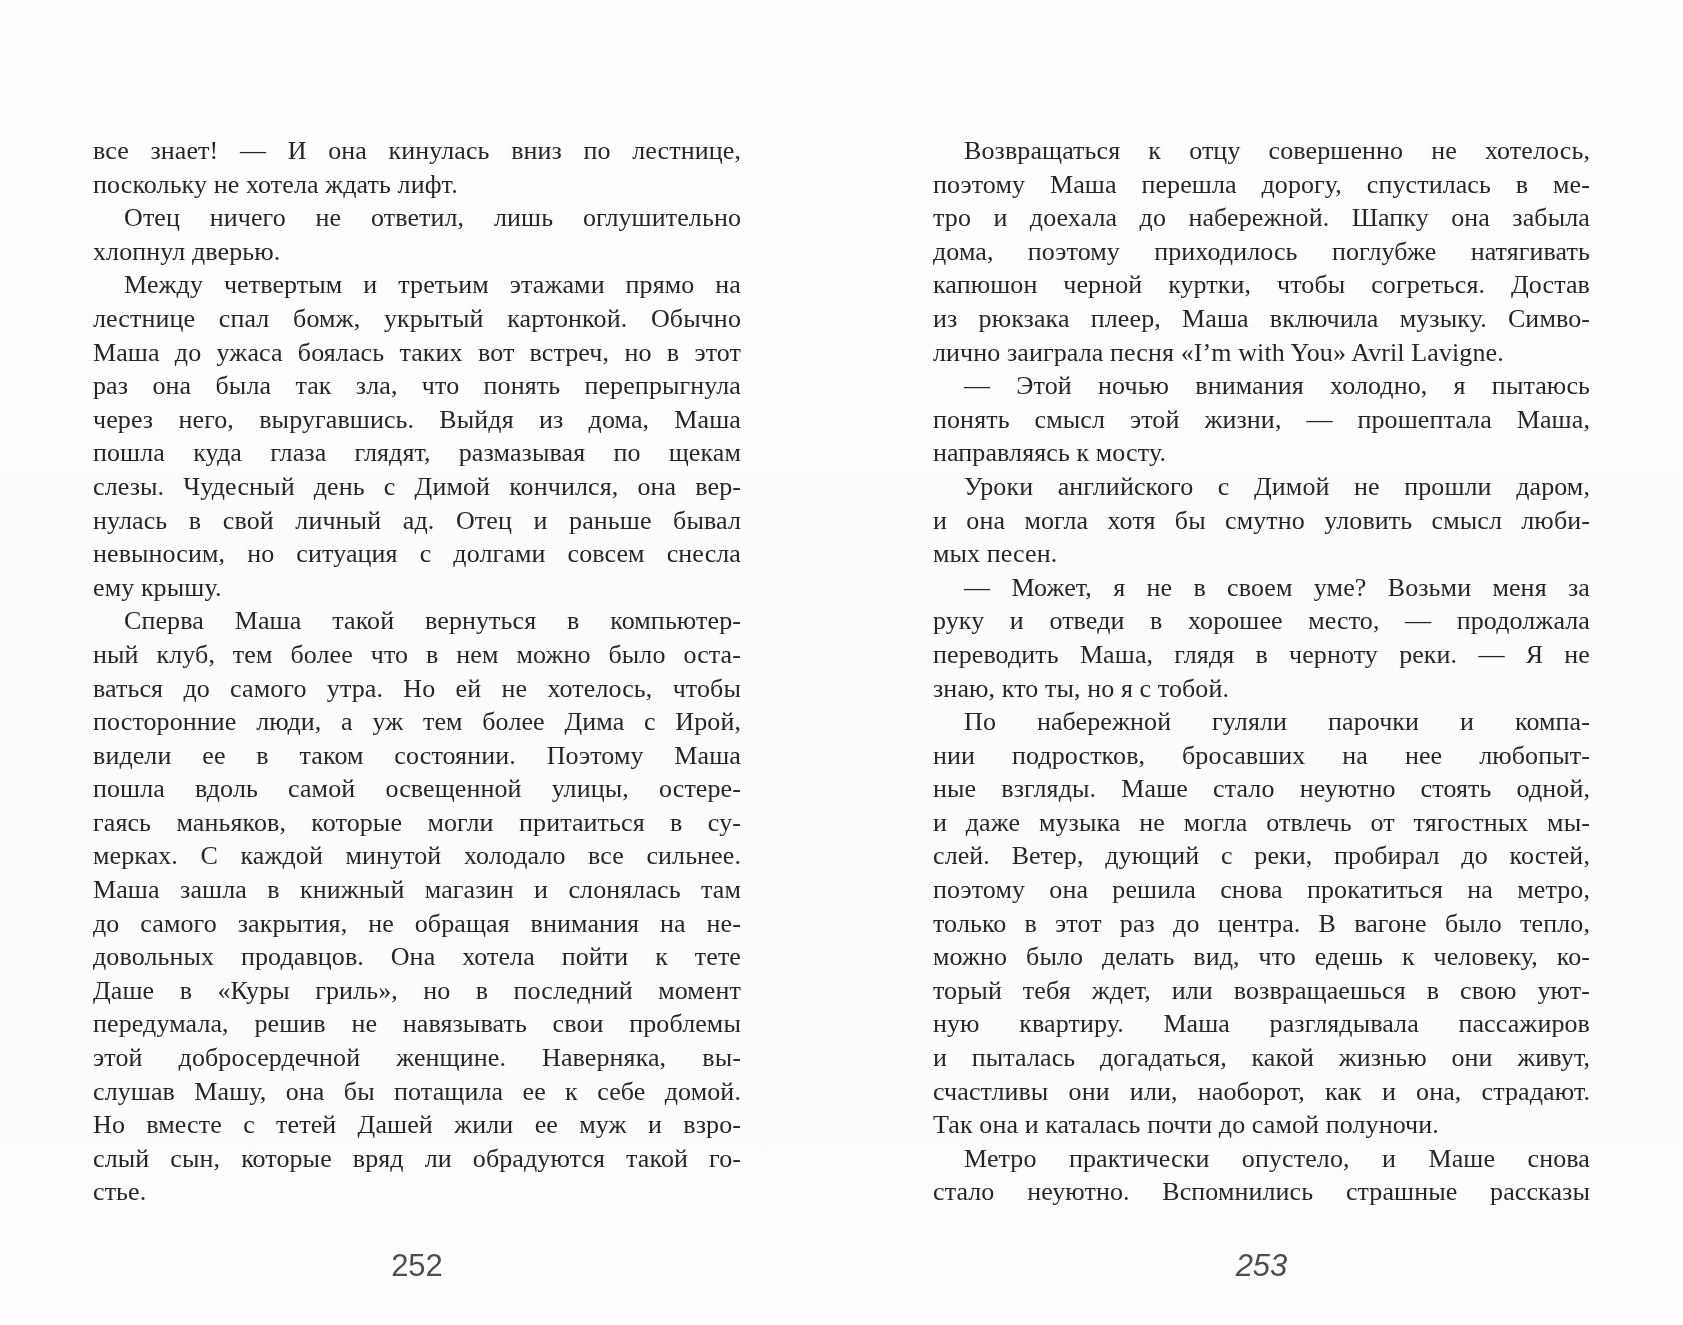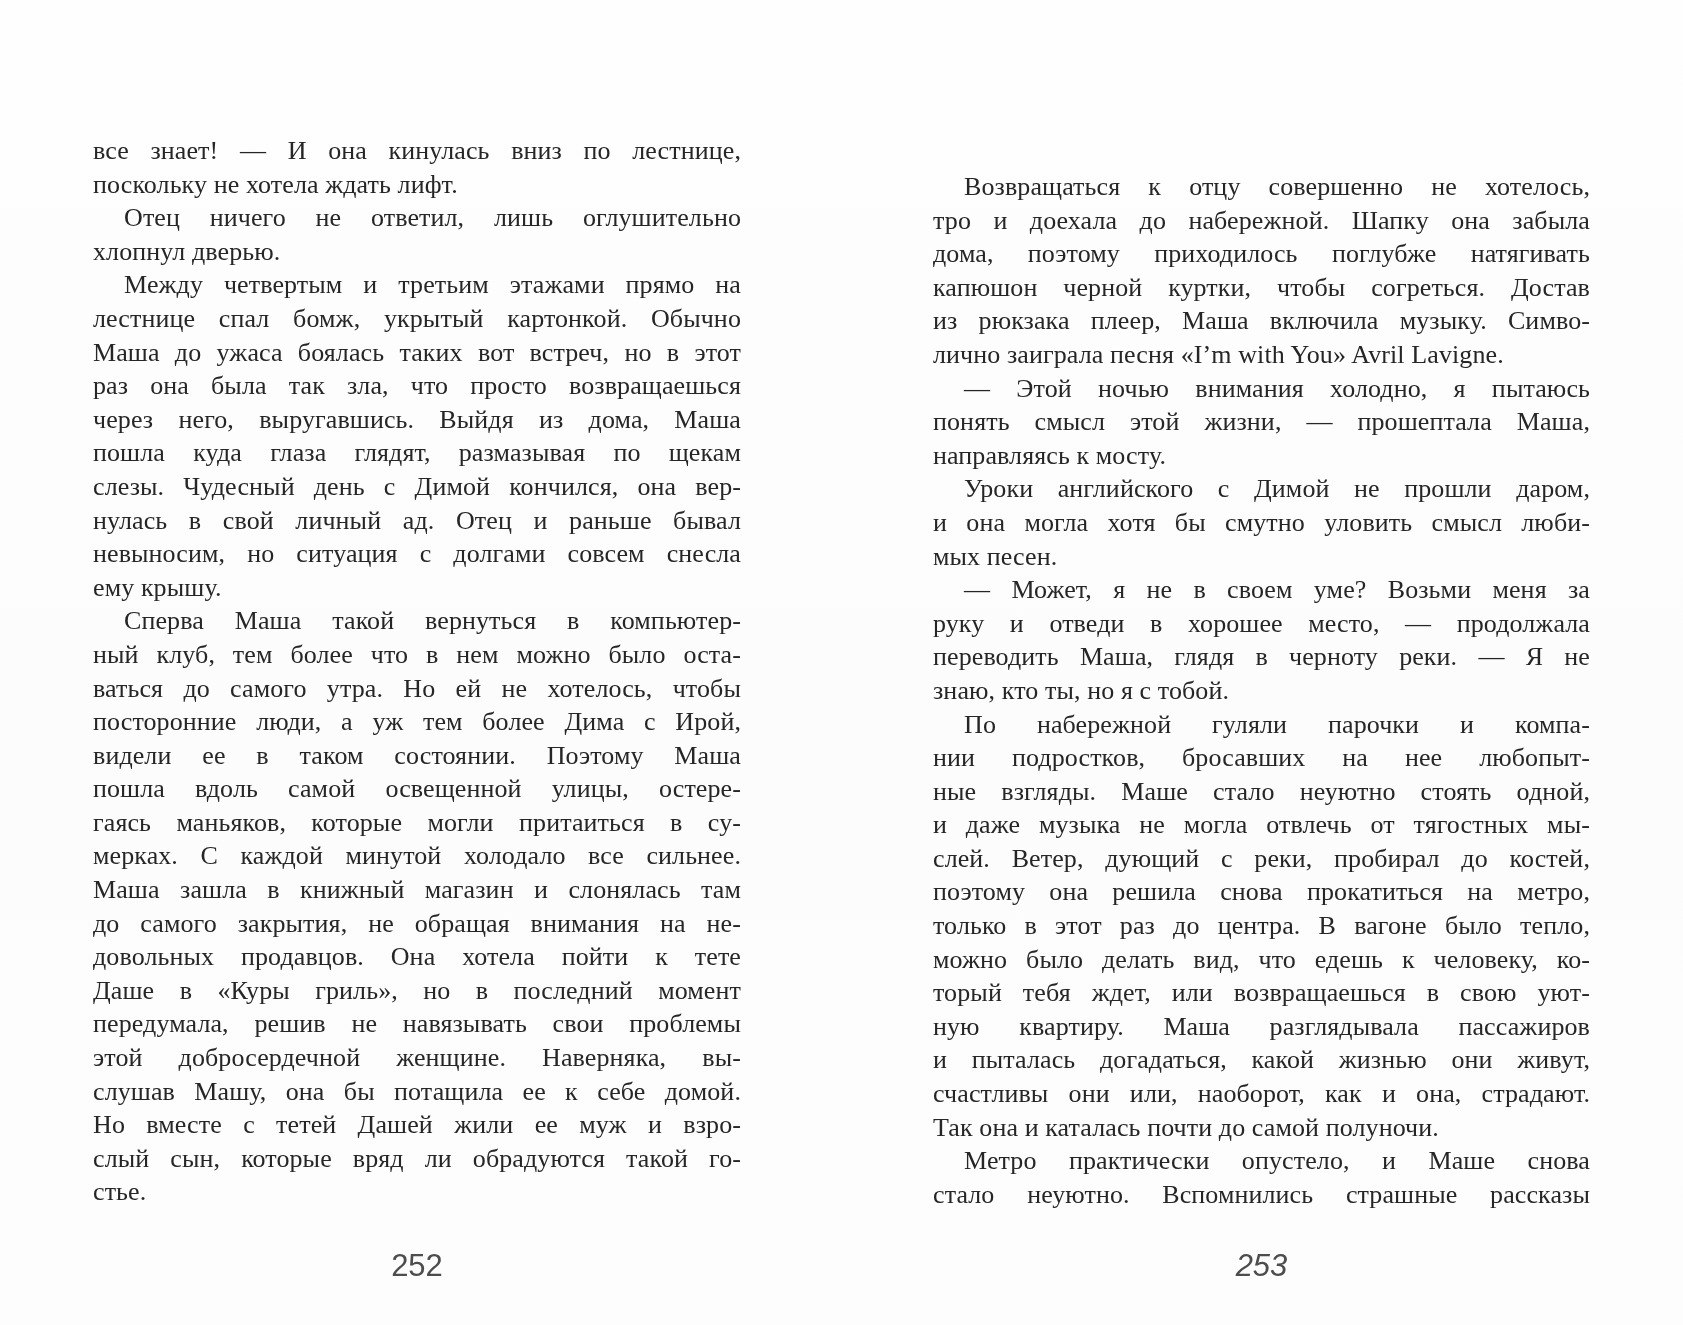--- a/index.html
+++ b/index.html
@@ -28,7 +28,7 @@
     letter-spacing: 0.1px;
   }
   .page-text.left  { left: 93px;  width: 648px; }
-  .page-text.right { left: 933px; width: 657px; margin-top: 36px; }
+  .page-text.right { left: 933px; width: 657px; }
   .line {
     text-align: justify;
     text-align-last: justify;

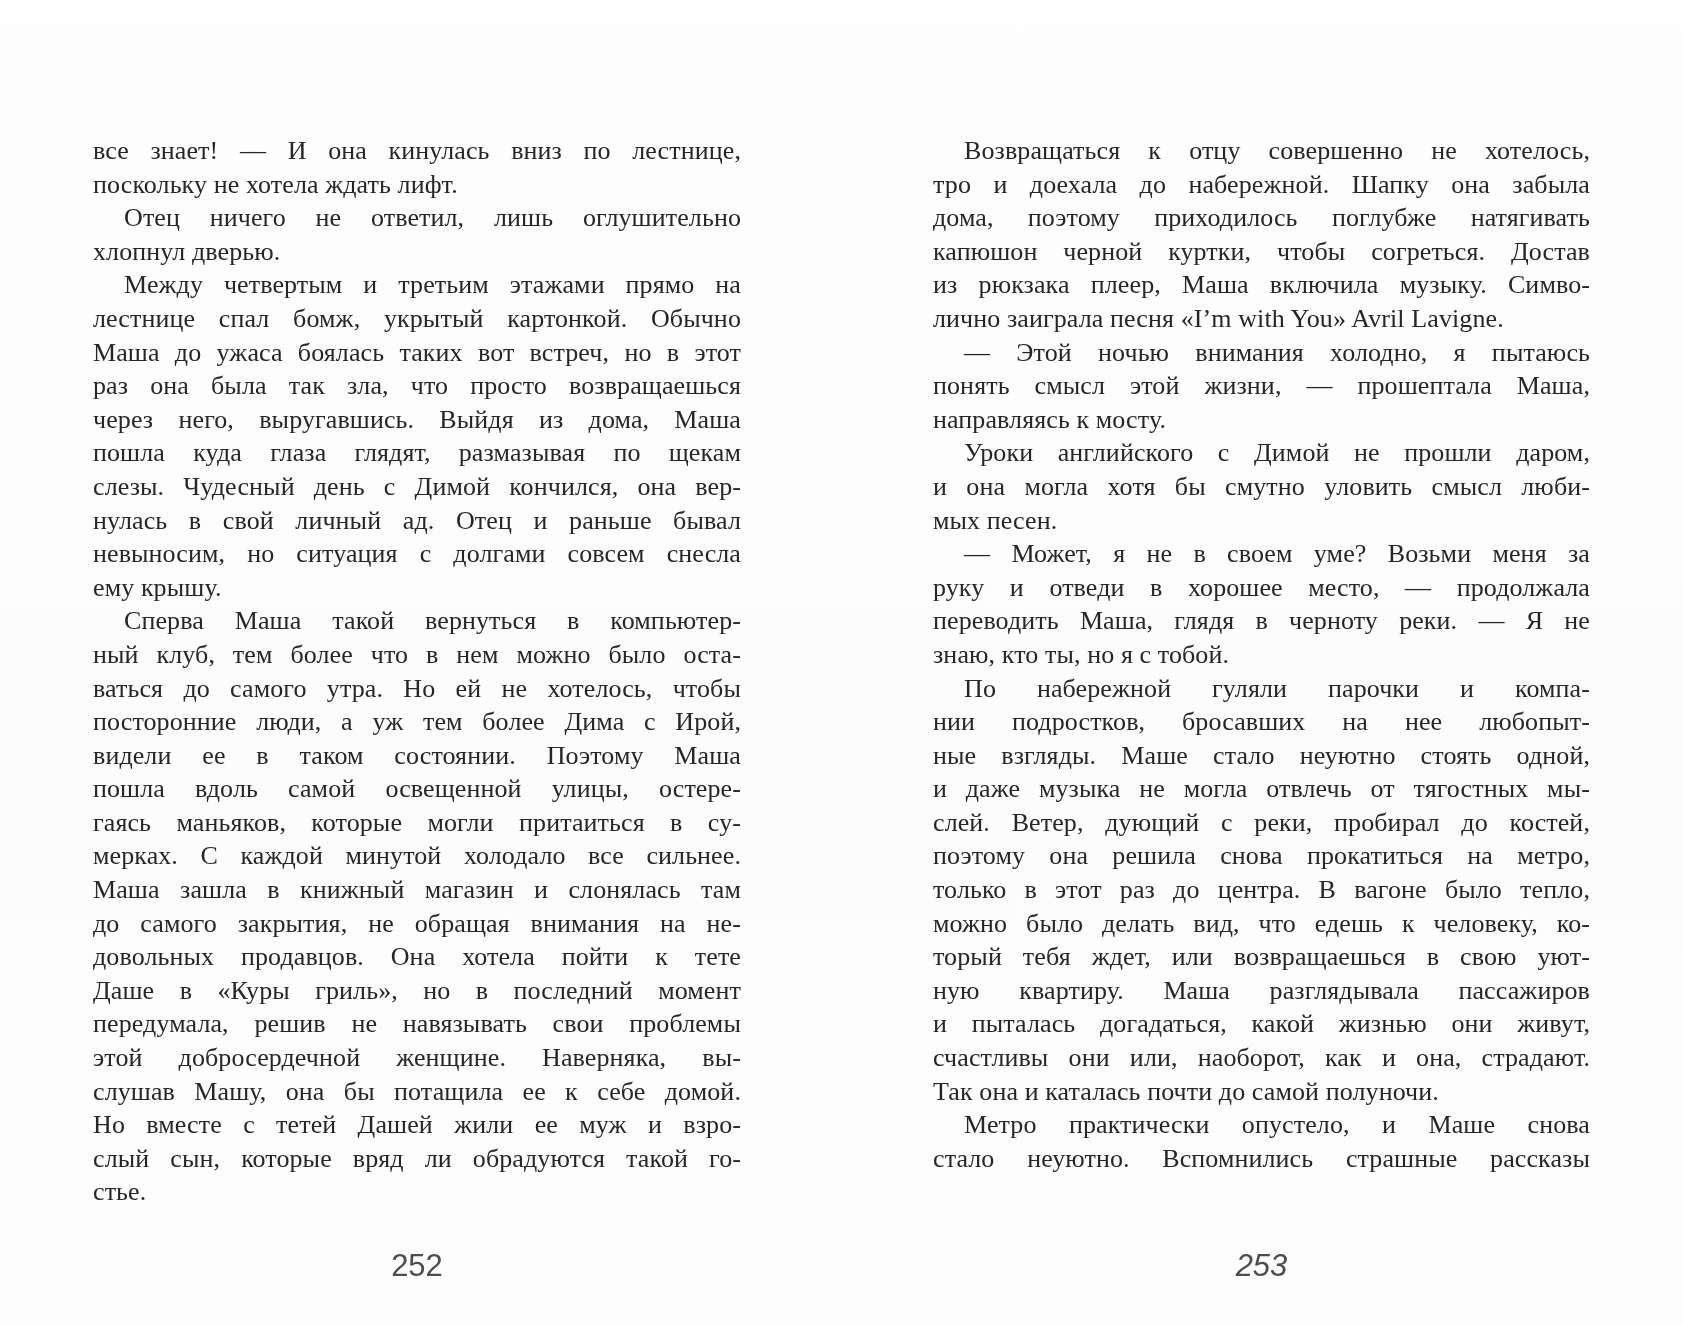--- a/index.html
+++ b/index.html
@@ -87,6 +87,7 @@
     </div>
   <div class="page-text right">
       <div class="line indent">Возвращаться к отцу совершенно не хотелось,</div>
+      <div class="line">поэтому Маша перешла дорогу, спустилась в ме-</div>
       <div class="line">тро и доехала до набережной. Шапку она забыла</div>
       <div class="line">дома, поэтому приходилось поглубже натягивать</div>
       <div class="line">капюшон черной куртки, чтобы согреться. Достав</div>

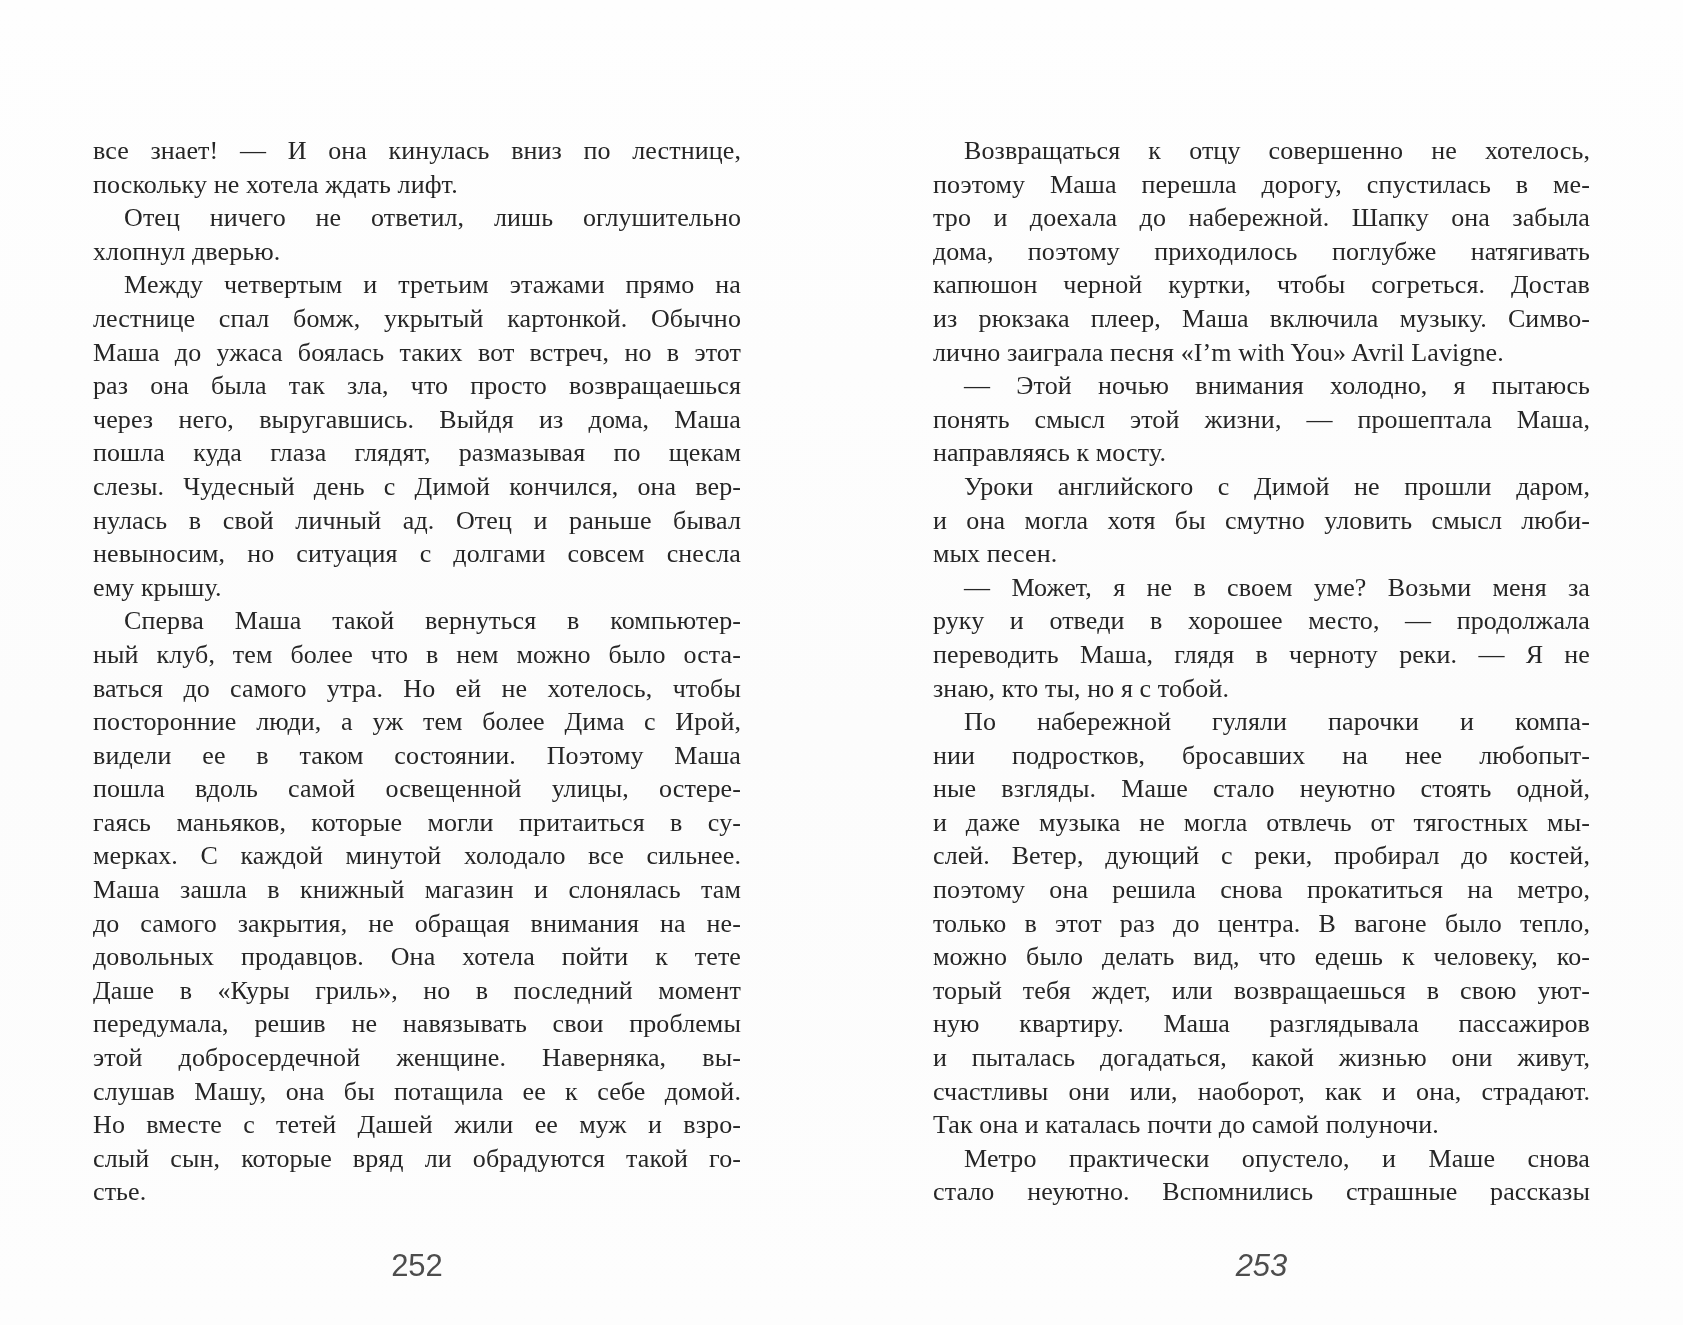--- a/index.html
+++ b/index.html
@@ -59,7 +59,7 @@
       <div class="line indent">Между четвертым и третьим этажами прямо на</div>
       <div class="line">лестнице спал бомж, укрытый картонкой. Обычно</div>
       <div class="line">Маша до ужаса боялась таких вот встреч, но в этот</div>
-      <div class="line">раз она была так зла, что просто возвращаешься</div>
+      <div class="line">раз она была так зла, что понять перепрыгнула</div>
       <div class="line">через него, выругавшись. Выйдя из дома, Маша</div>
       <div class="line">пошла куда глаза глядят, размазывая по щекам</div>
       <div class="line">слезы. Чудесный день с Димой кончился, она вер-</div>

